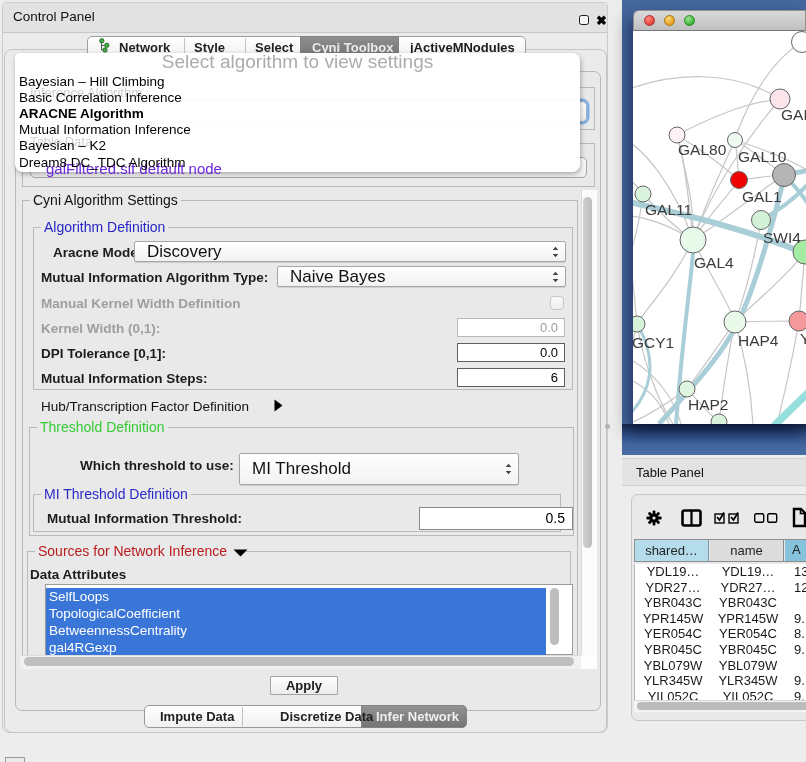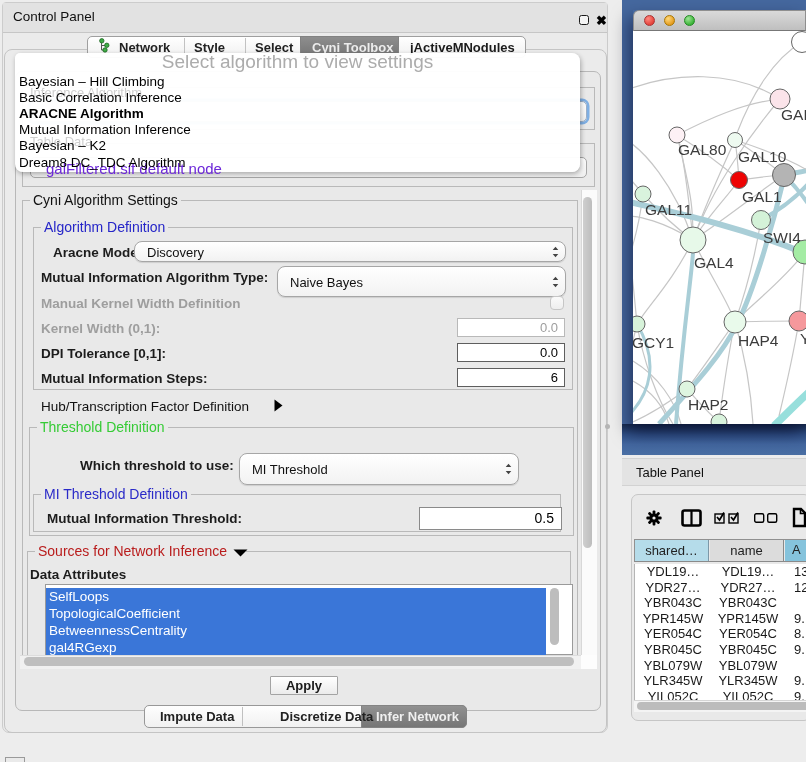--- a/index.html
+++ b/index.html
@@ -9,7 +9,7 @@
 .lbl { font-size:13.5px; font-weight:bold; color:#1c1c1c; }
 .dis { color:#9e9e9e; }
 .combo { position:absolute; background:linear-gradient(#ffffff,#f2f2f2);
-  border:1px solid #a6a6a6; border-radius:8px; font-size:13px; color:#111;
+  border:1px solid #a6a6a6; border-radius:2px; font-size:17px; color:#111;
   box-shadow:0 1px 1px rgba(0,0,0,0.12); }
 .combo .ctx { position:absolute; left:12px; top:50%; transform:translateY(-50%); }
 .combo .arr { position:absolute; right:6px; top:50%; transform:translateY(-50%);

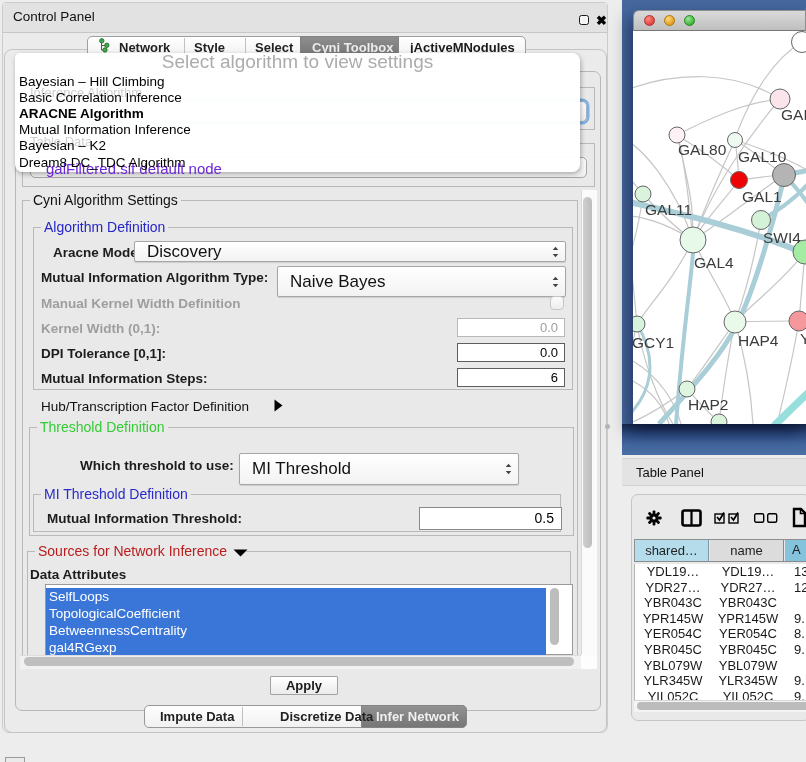--- a/index.html
+++ b/index.html
@@ -71,7 +71,7 @@
     </svg>
 </div>
 <div class="abs lbl" style="left:41px;top:270px;">Mutual Information Algorithm Type:</div>
-<div class="combo" style="left:277px;top:266px;width:289px;height:31px;">
+<div class="combo" style="left:277px;top:266px;width:289px;height:21px;">
   <span class="ctx">Naive Bayes</span>
   <svg class="arr" viewBox="0 0 7 12">
       <path d="M0.7 4 L3.5 0.8 L6.3 4 Z M0.7 8 L3.5 11.2 L6.3 8 Z" fill="#444"></path>

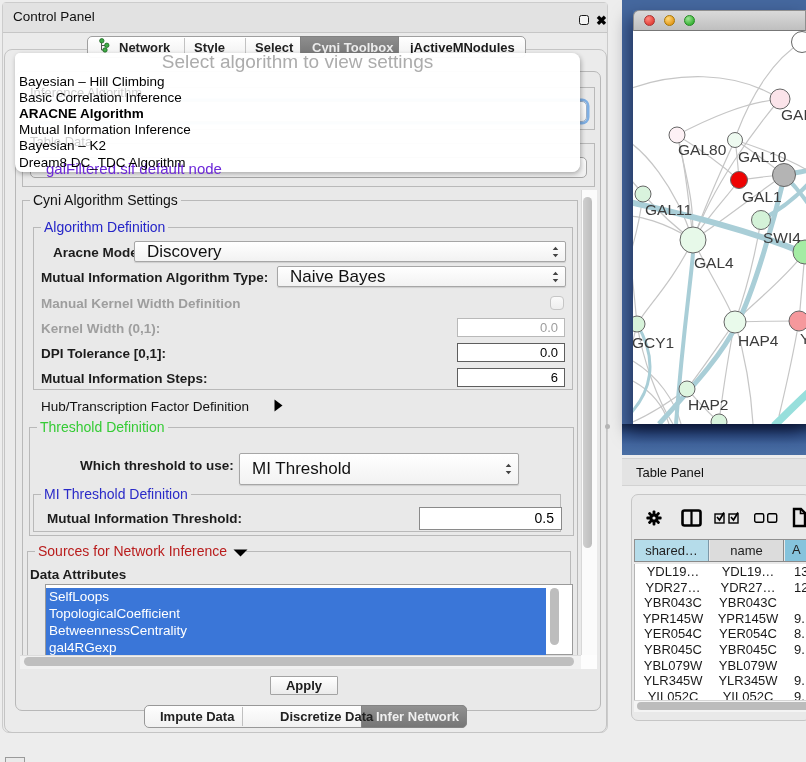--- a/index.html
+++ b/index.html
@@ -106,7 +106,7 @@
   <span class="ttl" style="color:#2a2ac8;">MI Threshold Definition</span>
 </div>
 <div class="abs lbl" style="left:47px;top:511px;">Mutual Information Threshold:</div>
-<div class="field" style="left:419px;top:507px;width:143px;height:23px;border:1px solid #8a8a8a;color:#000;line-height:21px;padding-right:7px;font-size:14px;">0.5</div>
+<div class="field" style="left:419px;top:507px;width:154px;height:23px;border:1px solid #8a8a8a;color:#000;line-height:21px;padding-right:7px;font-size:14px;">0.5</div>
 
 <div class="tbox" style="left:27px;top:551px;width:544px;height:104px;border-bottom:none;">
   <span class="ttl" style="color:#b91c1c;">Sources for Network Inference &nbsp;&nbsp;&nbsp;</span>

